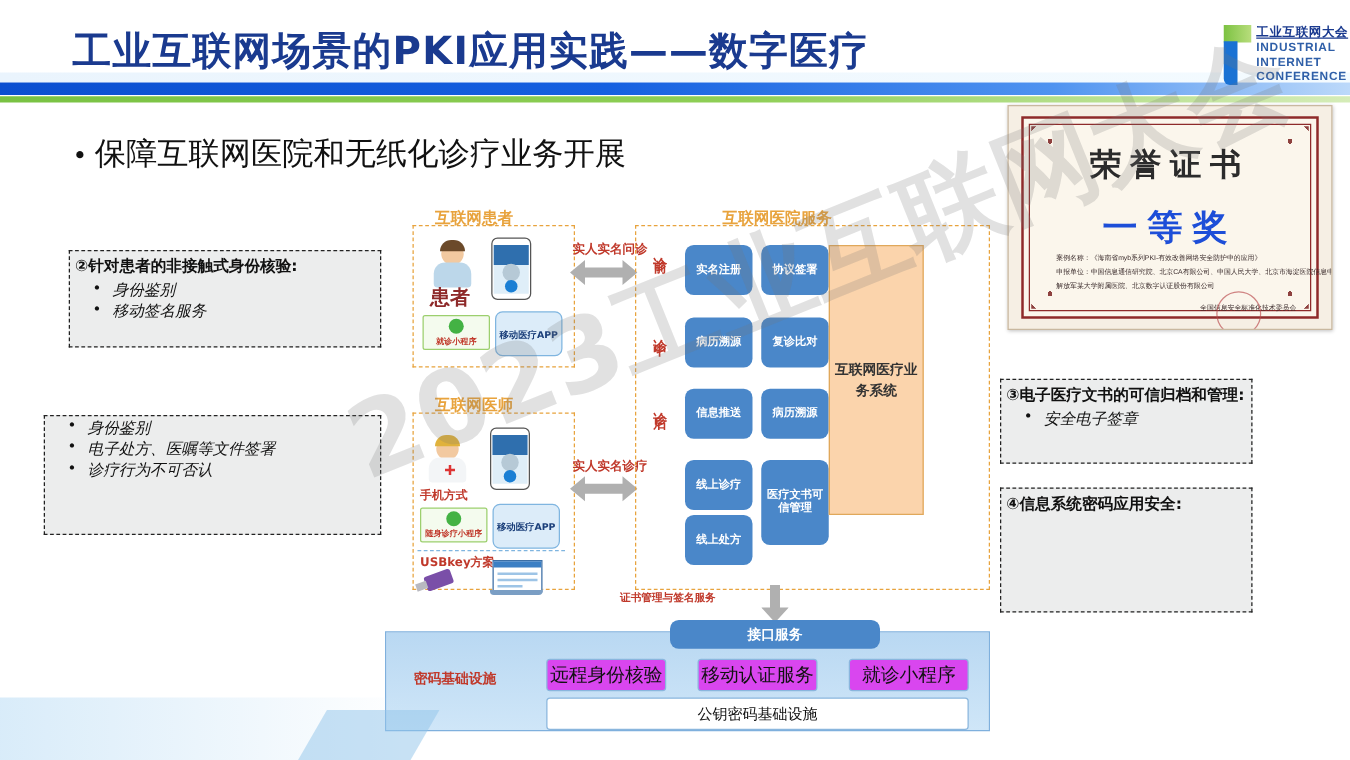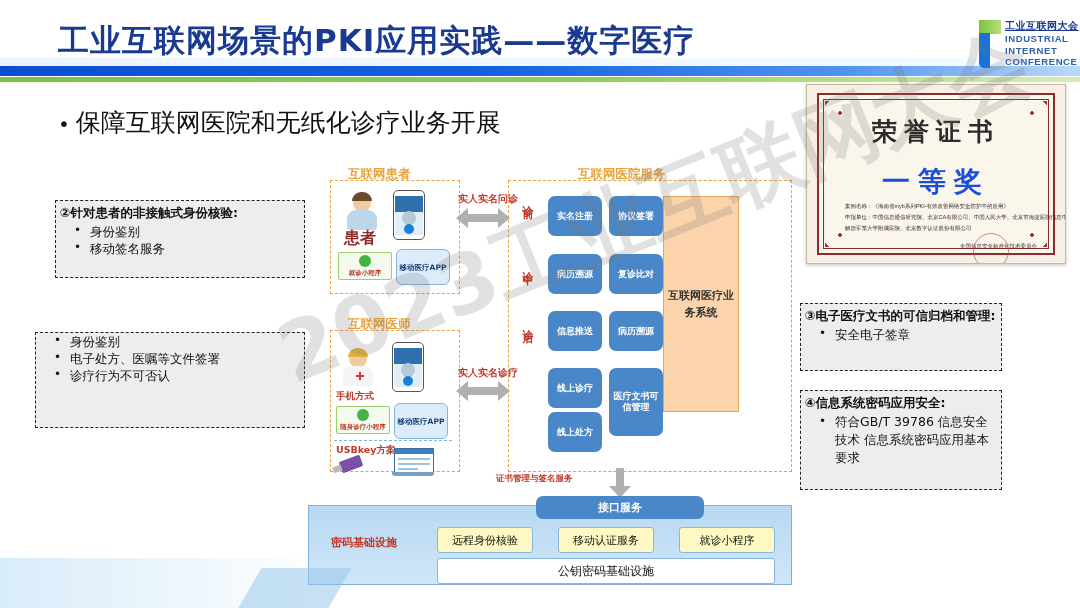--- a/index.html
+++ b/index.html
@@ -87,7 +87,7 @@
     font-family:"DejaVu Sans","Liberation Sans",sans-serif;color:#111;
   }
   .callout .ct{font-size:12.5px;font-weight:bold;line-height:16px;padding:4px 4px 2px 4px;}
-  .callout ul{margin:0;padding:0 4px 4px 34px;list-style:none;}
+  .callout ul{margin:0;padding:0 4px 4px 34px;list-style:none;font-style:italic;}
   .callout li{font-size:12.5px;line-height:17px;position:relative;}
   .callout li:before{content:"•";position:absolute;left:-16px;top:-1px;font-size:12px;}
 

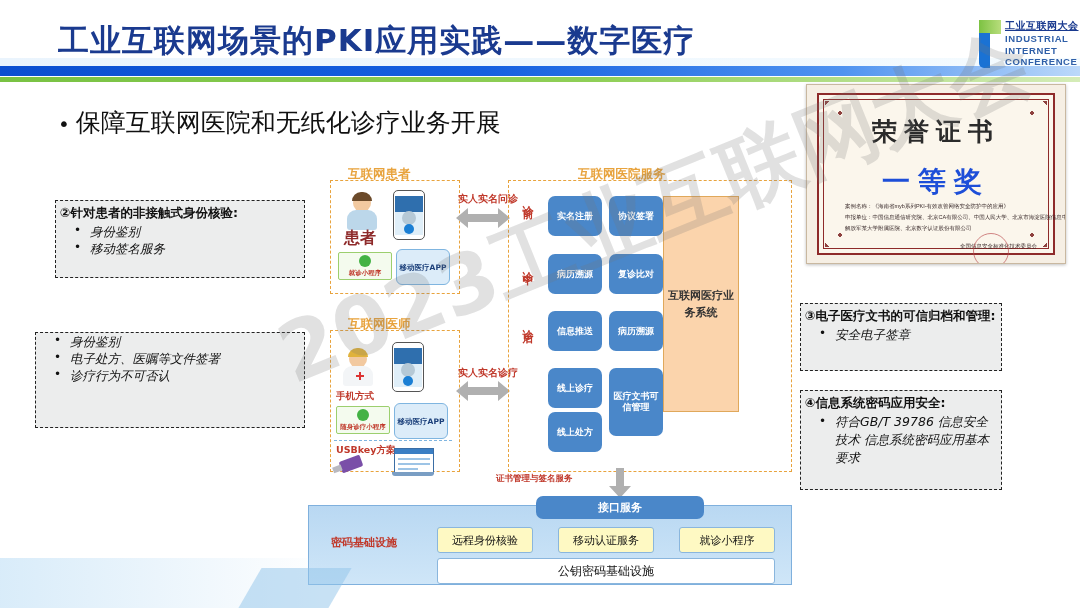--- a/index.html
+++ b/index.html
@@ -395,9 +395,6 @@
 
   <div class="callout" id="box4">
     <div class="ct">④信息系统密码应用安全:</div>
-    <ul>
-      <li>符合GB/T 39786 信息安全技术 信息系统密码应用基本要求</li>
-    </ul>
   </div>
 
   <div class="wm">2023工业互联网大会</div>

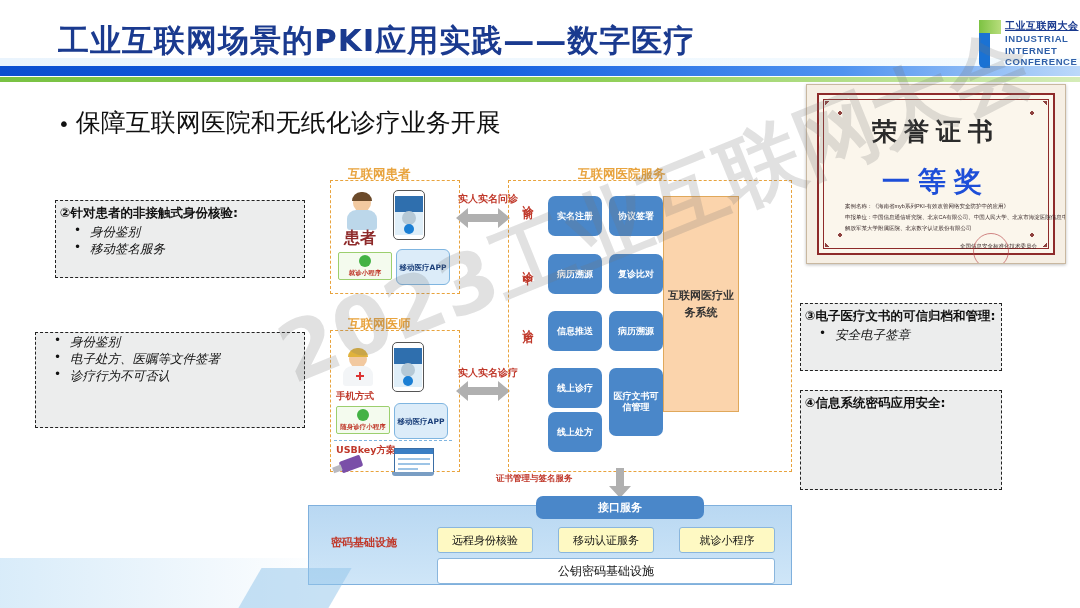--- a/index.html
+++ b/index.html
@@ -195,9 +195,9 @@
     background:#4a87c9;border-radius:7px;color:#fff;font-size:11px;font-weight:bold;
     display:flex;align-items:center;justify-content:center;
     font-family:"DejaVu Sans","Liberation Sans",sans-serif;}
-  .svcbtn{position:absolute;top:527px;height:24px;background:#fef9c3;border:1px solid #8ab6dd;
+  .svcbtn{position:absolute;top:527px;height:24px;background:#d946ef;border:1px solid #8ab6dd;
     border-radius:3px;display:flex;align-items:center;justify-content:center;
-    font-size:11px;color:#111;font-family:"DejaVu Sans","Liberation Sans",sans-serif;}
+    font-size:15px;color:#111;font-family:"DejaVu Sans","Liberation Sans",sans-serif;}
   #svc1{left:437px;width:94px;}
   #svc2{left:558px;width:94px;}
   #svc3{left:679px;width:94px;}

